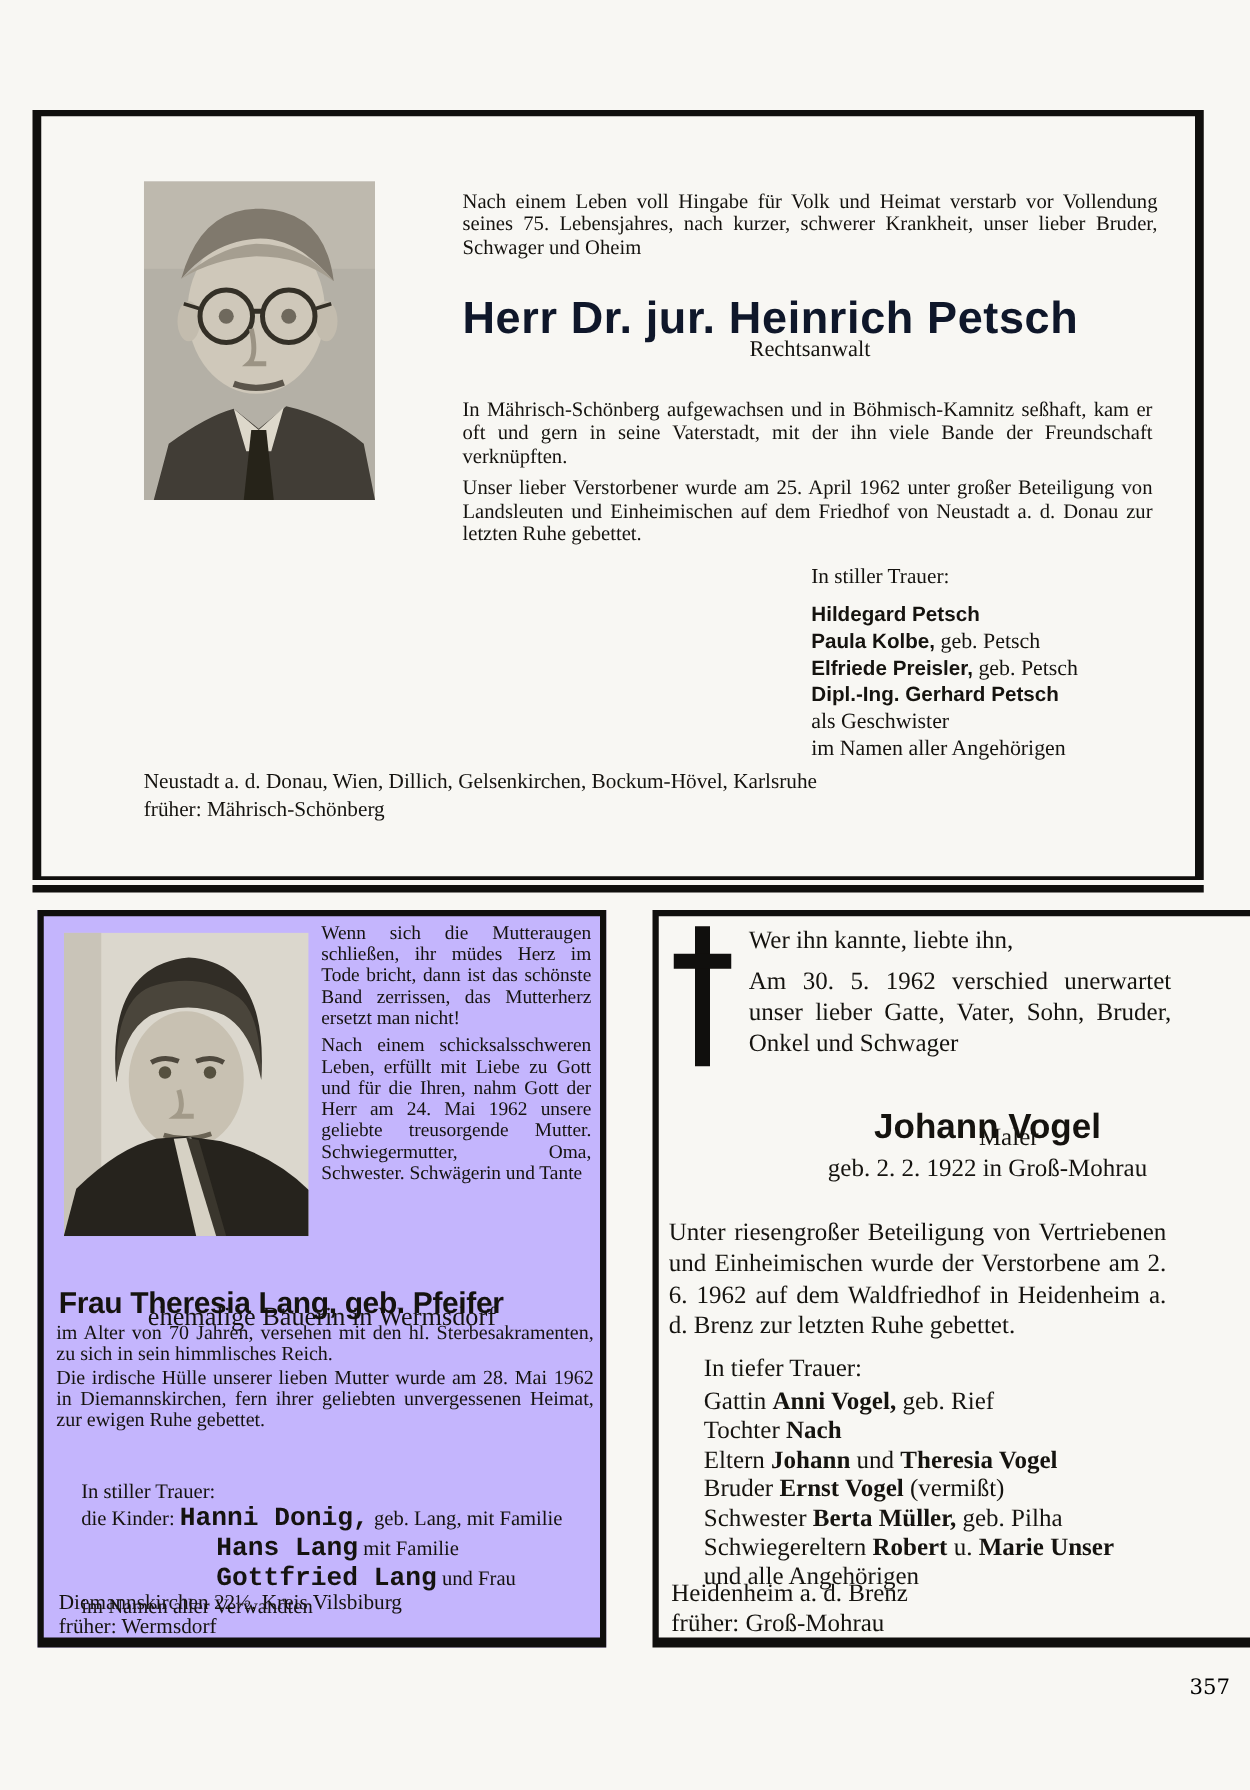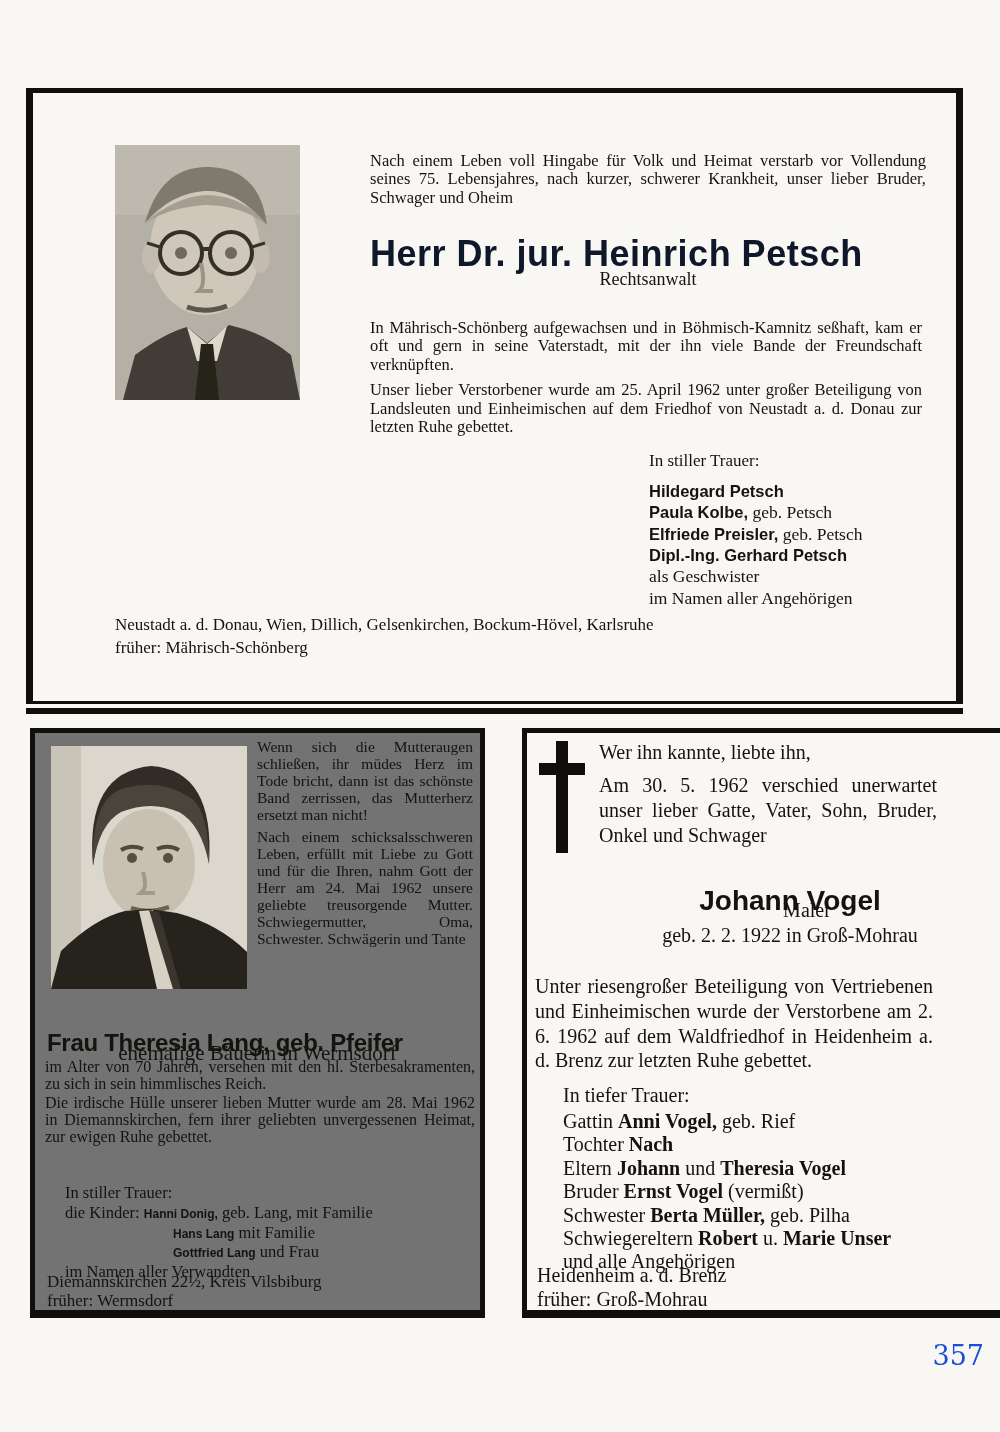--- a/index.html
+++ b/index.html
@@ -34,7 +34,7 @@
 
   
   .box-lang{position:absolute;left:30px;top:728px;width:455px;height:590px;
-    box-sizing:border-box;background:#737373;
+    box-sizing:border-box;background:#c4b5fd;
     border:5px solid #100f0d;border-bottom-width:8px;overflow:hidden;}
   .l-photo{position:absolute;left:16px;top:13px;width:196px;height:243px;overflow:hidden;}
   .l-side{position:absolute;left:222px;top:6px;width:216px;

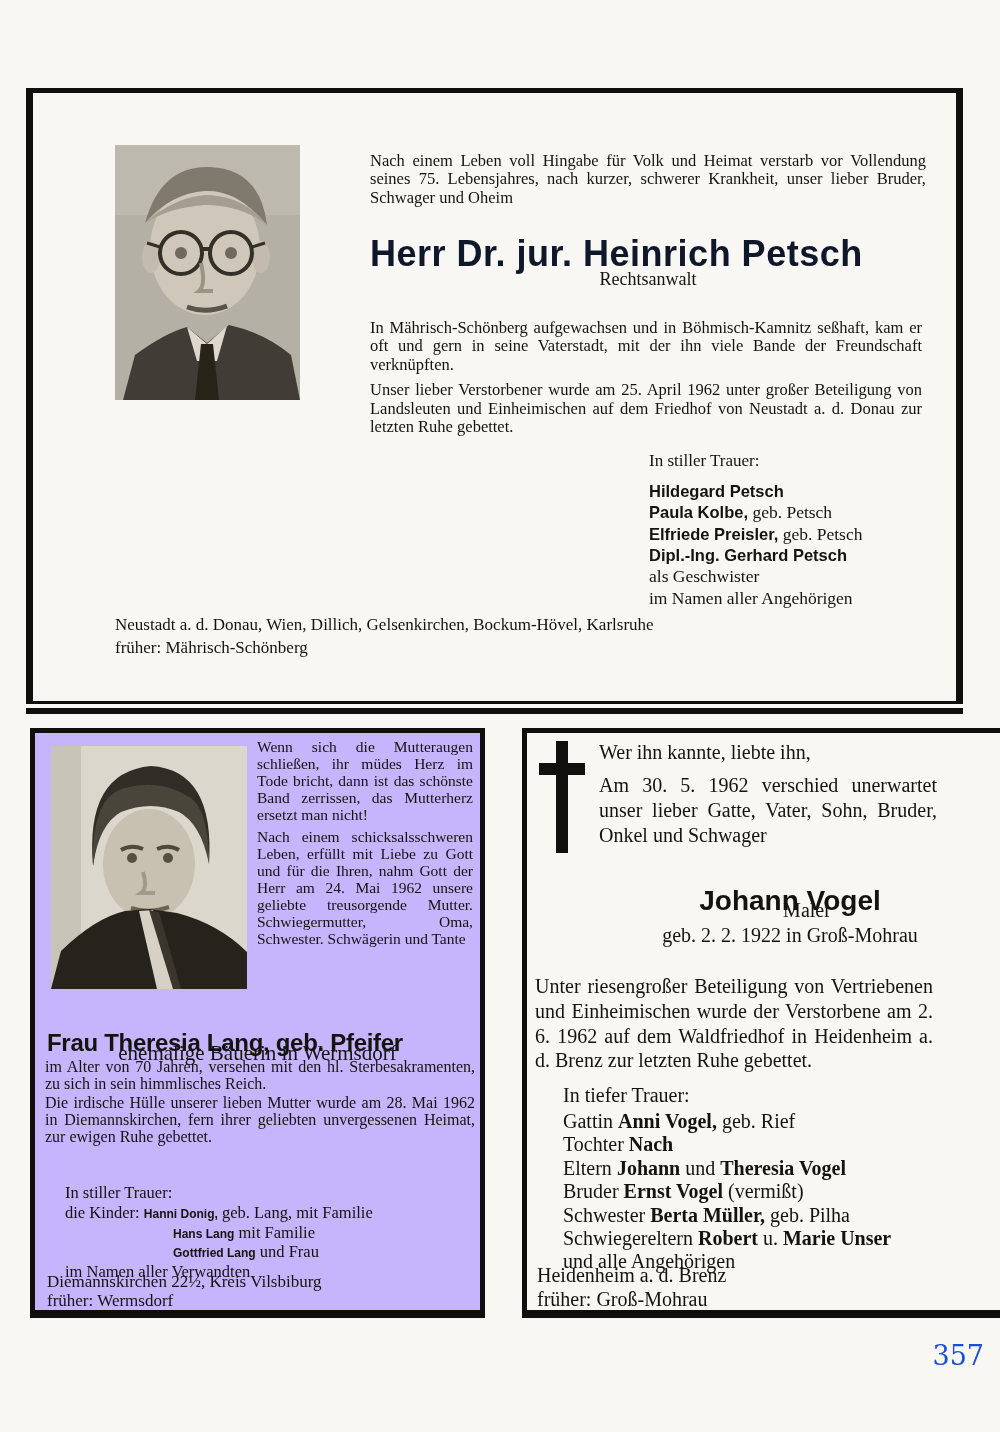--- a/index.html
+++ b/index.html
@@ -50,7 +50,7 @@
   .l-mlabel{position:absolute;left:30px;top:450px;font-size:16.5px;}
   .l-mourn{position:absolute;left:30px;top:472px;font-size:16.5px;}
   .l-mourn .tline{line-height:1.0;margin-bottom:3px;}
-  .l-mourn .b{font-family:Liberation Sans, sans-serif;font-weight:bold;font-size:12px;}
+  .l-mourn .b{font-family:Liberation Mono, monospace;font-weight:bold;font-size:21px;}
   .l-mourn .ind1{margin-left:108px;}
   .l-addr1{position:absolute;left:12px;top:539px;font-size:17px;}
   .l-addr2{position:absolute;left:12px;top:558px;font-size:17px;}

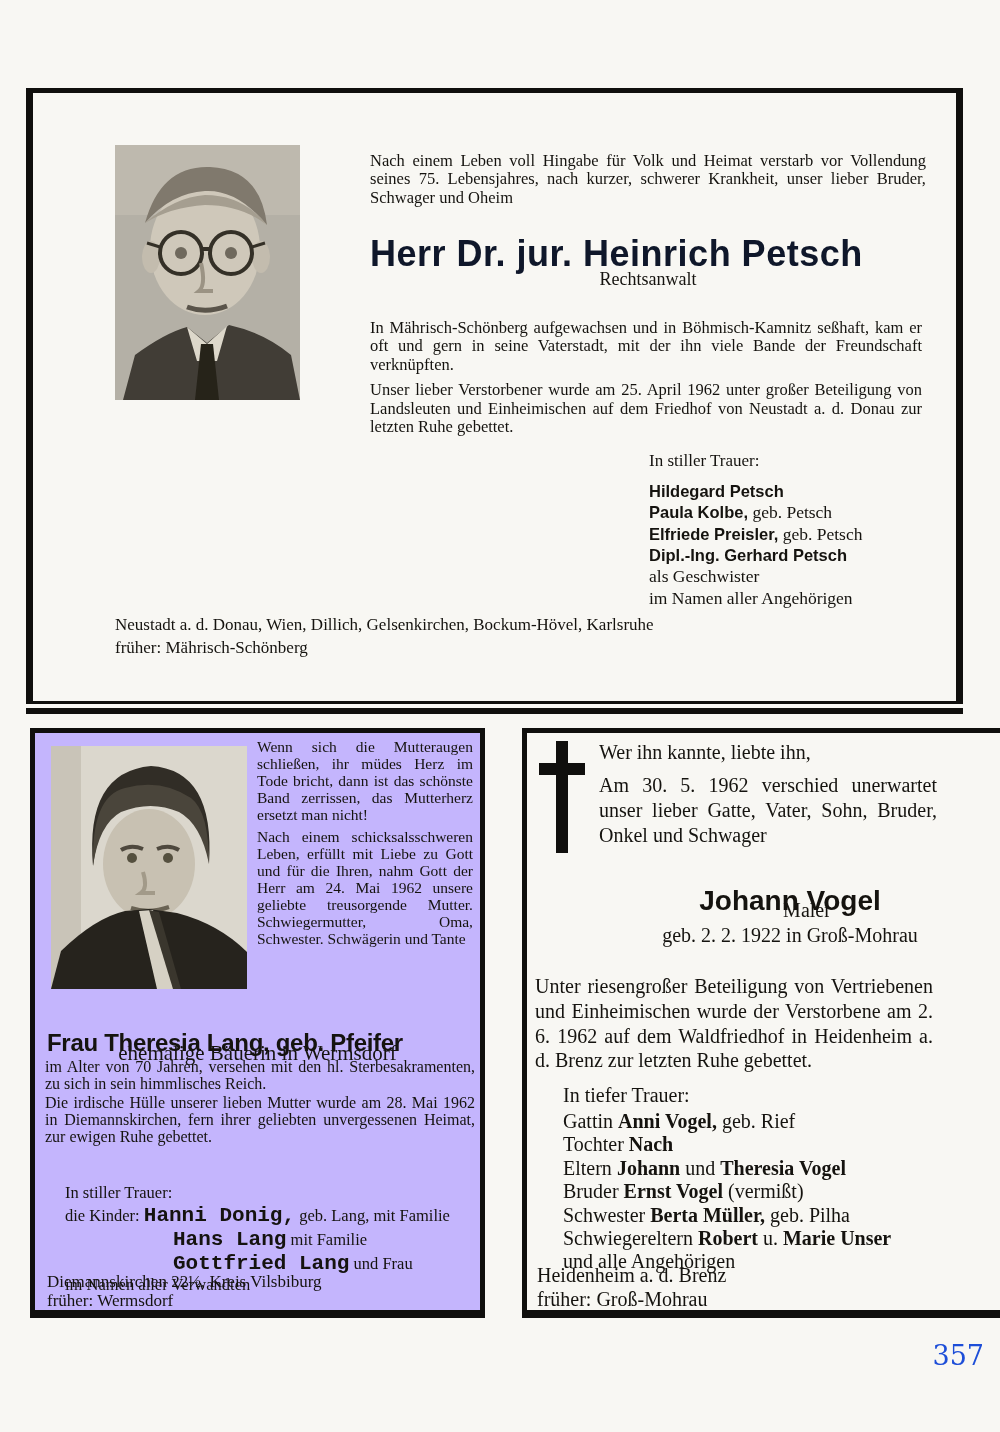--- a/index.html
+++ b/index.html
@@ -79,7 +79,7 @@
   .v-addr2{position:absolute;left:10px;top:555px;font-size:20px;}
 
   .page-num{position:absolute;right:16px;top:1340px;
-    font-family:"DejaVu Serif",serif;font-size:27px;color:#1d4ed8;}
+    font-family:"DejaVu Serif",serif;font-size:17px;color:#000000;}
 </style>
 </head>
 <body>

